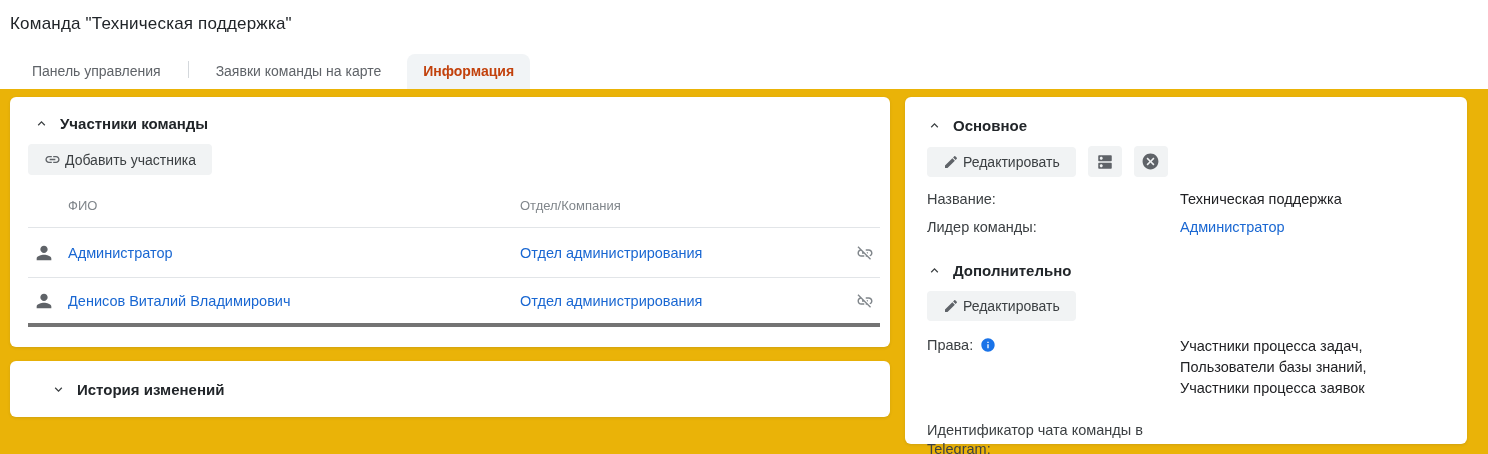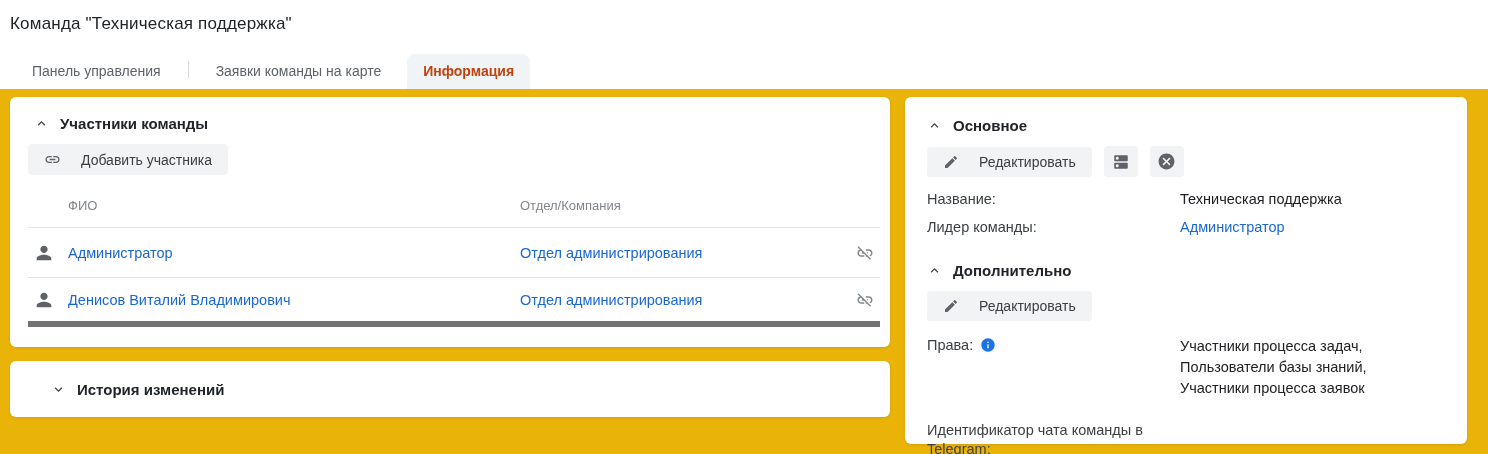--- a/index.html
+++ b/index.html
@@ -28,7 +28,7 @@
   .chev { color:#3c4043; display:flex; cursor:pointer; }
 
   
-  .btn { display:inline-flex; align-items:center; gap:20px; background:#f1f3f4; border:none;
+  .btn { display:inline-flex; align-items:center; gap:4px; background:#f1f3f4; border:none;
          border-radius:4px; padding:7px 16px; font-size:14px; font-weight:500; color:#3c4043;
          font-family:inherit; cursor:pointer; white-space:nowrap; }
   .btn svg { color:#5f6368; }

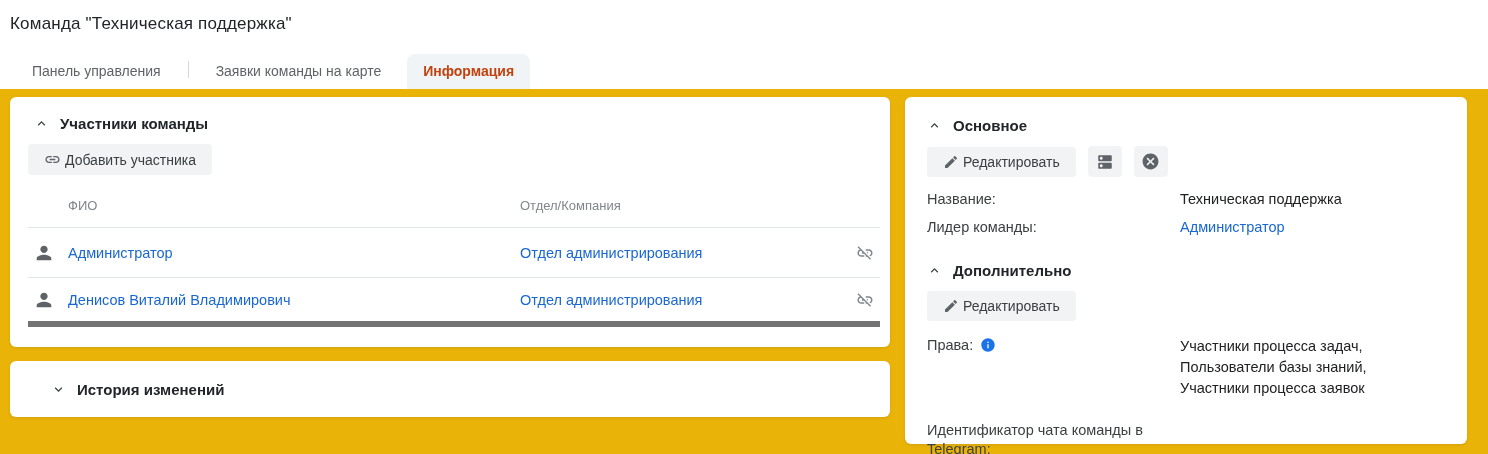--- a/index.html
+++ b/index.html
@@ -44,7 +44,7 @@
                   margin:0 10px 0 18px; }
   .thead { height:43px; color:#80868b; font-size:13px; }
   .trow { height:50px; border-top:1px solid #e2e5e8; }
-  .trow:last-child { border-bottom:6px solid #737373; }
+  .trow:last-child { border-bottom:4px solid #737373; }
   .person { color:#5f6368; margin-left:5px; display:flex; }
   a.cell-link { color:#1967d2; text-decoration:none; font-size:14.5px; }
   .unlink { color:#80868b; justify-self:end; margin-right:6px; display:flex; cursor:pointer; }

